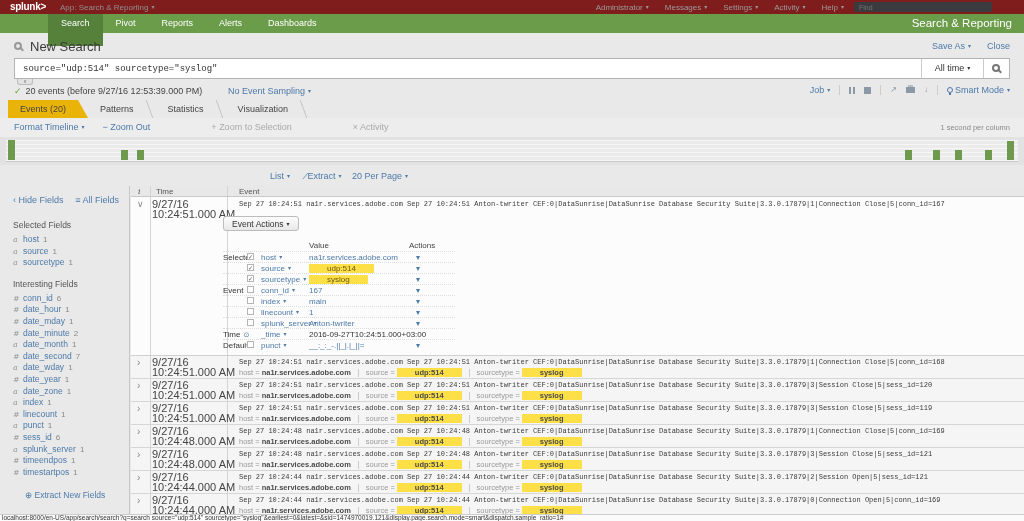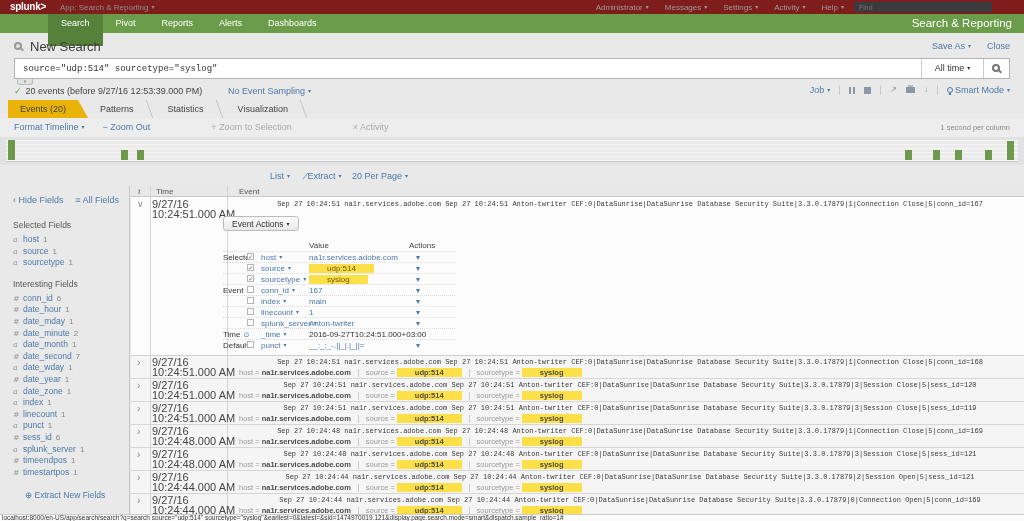--- a/index.html
+++ b/index.html
@@ -105,7 +105,7 @@
   .chev{position:absolute;left:6px;top:2px;color:#888;font-size:9px;}
   .cell-time{position:absolute;left:21px;top:2px;font-size:11px;color:#444;line-height:10px;white-space:nowrap;}
   .raw{position:absolute;left:108px;top:3px;right:3px;font-family:"Liberation Mono",monospace;font-size:7px;color:#3a3a3a;
-       white-space:pre;overflow:hidden;text-align:center;}
+       white-space:pre;overflow:hidden;}
   .ea-btn{position:absolute;left:92px;top:19px;height:15px;padding:0 8px;font-size:8.5px;color:#333;line-height:14px;
           background:linear-gradient(#fdfdfd,#e8e8e8);border:1px solid #bcbcbc;border-radius:3px;}
 

